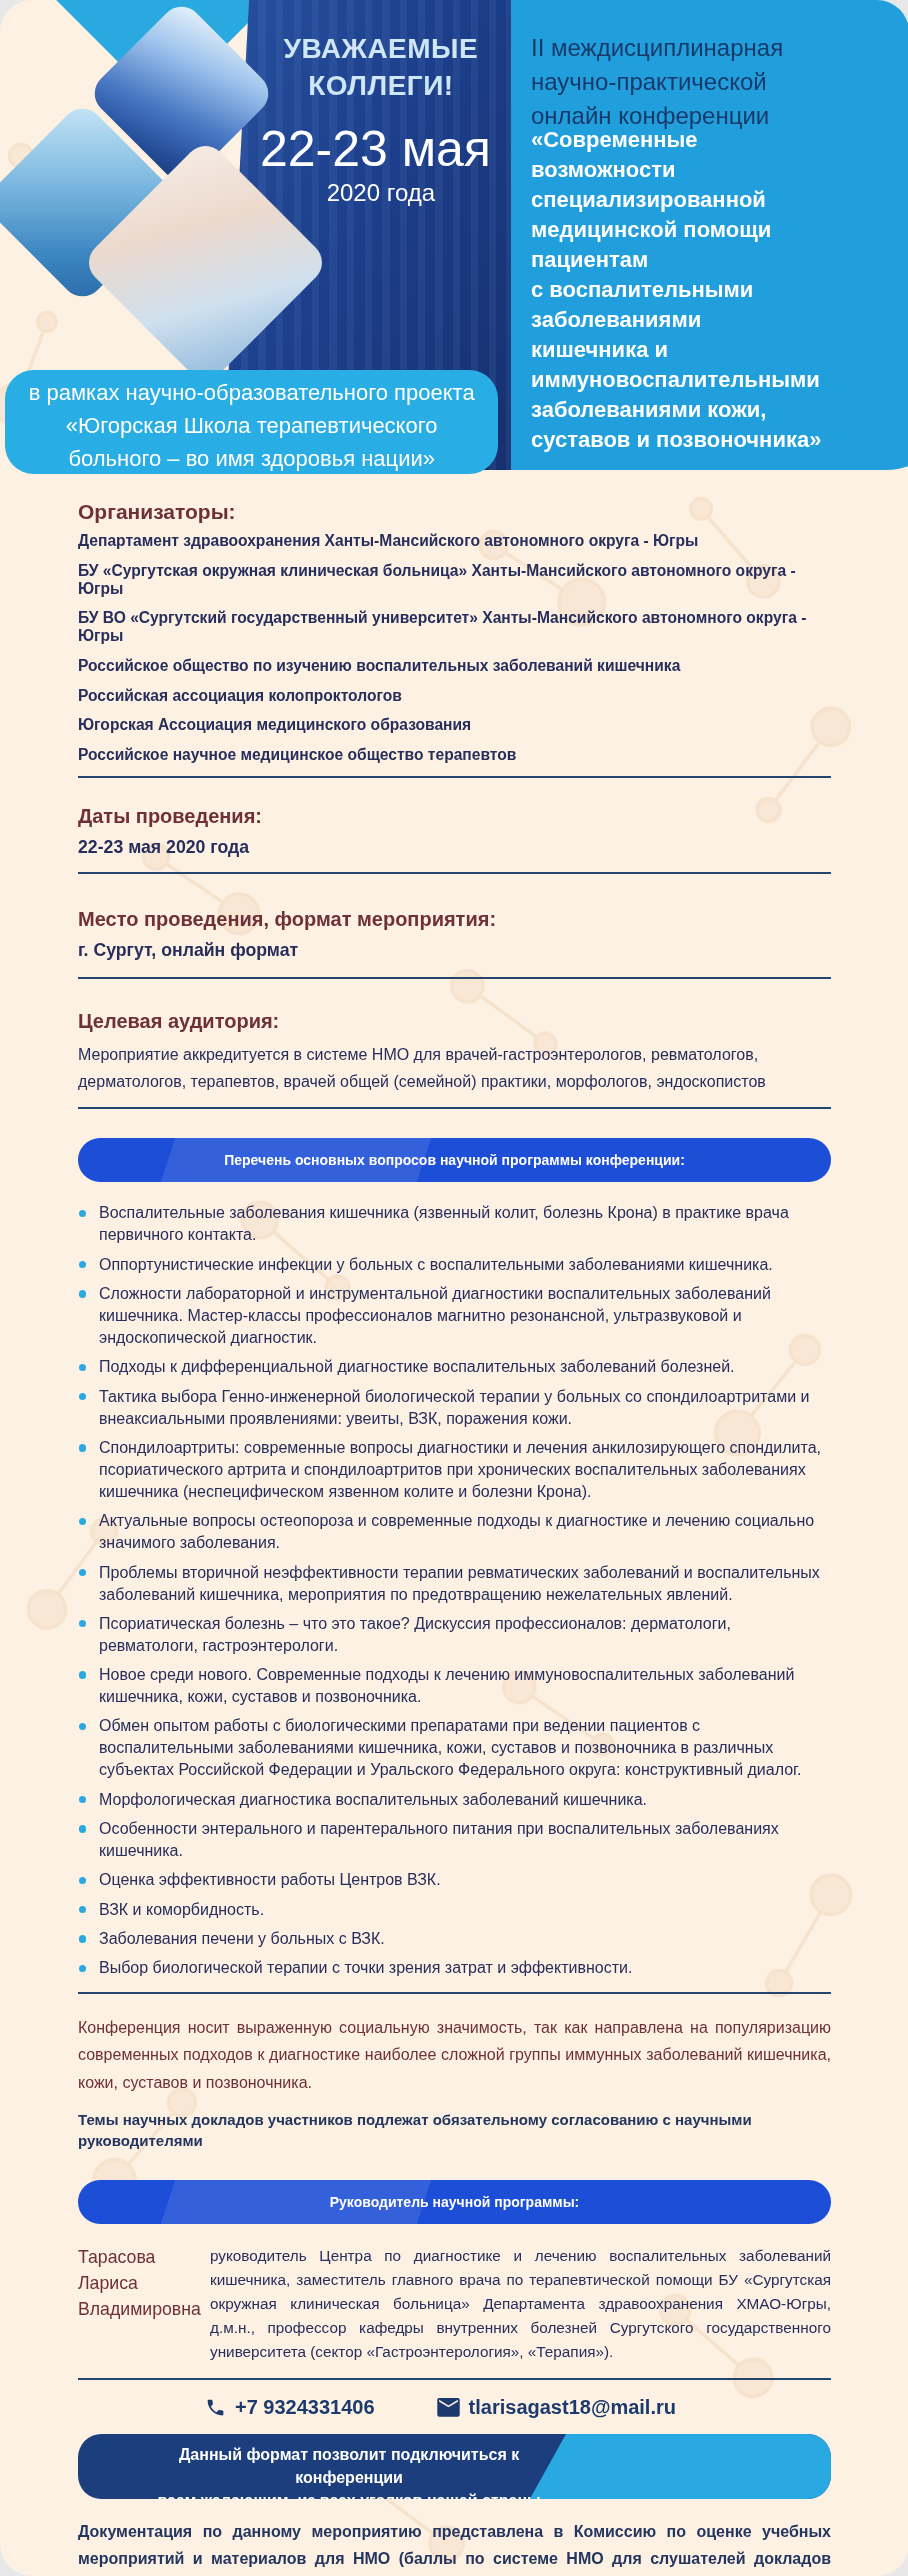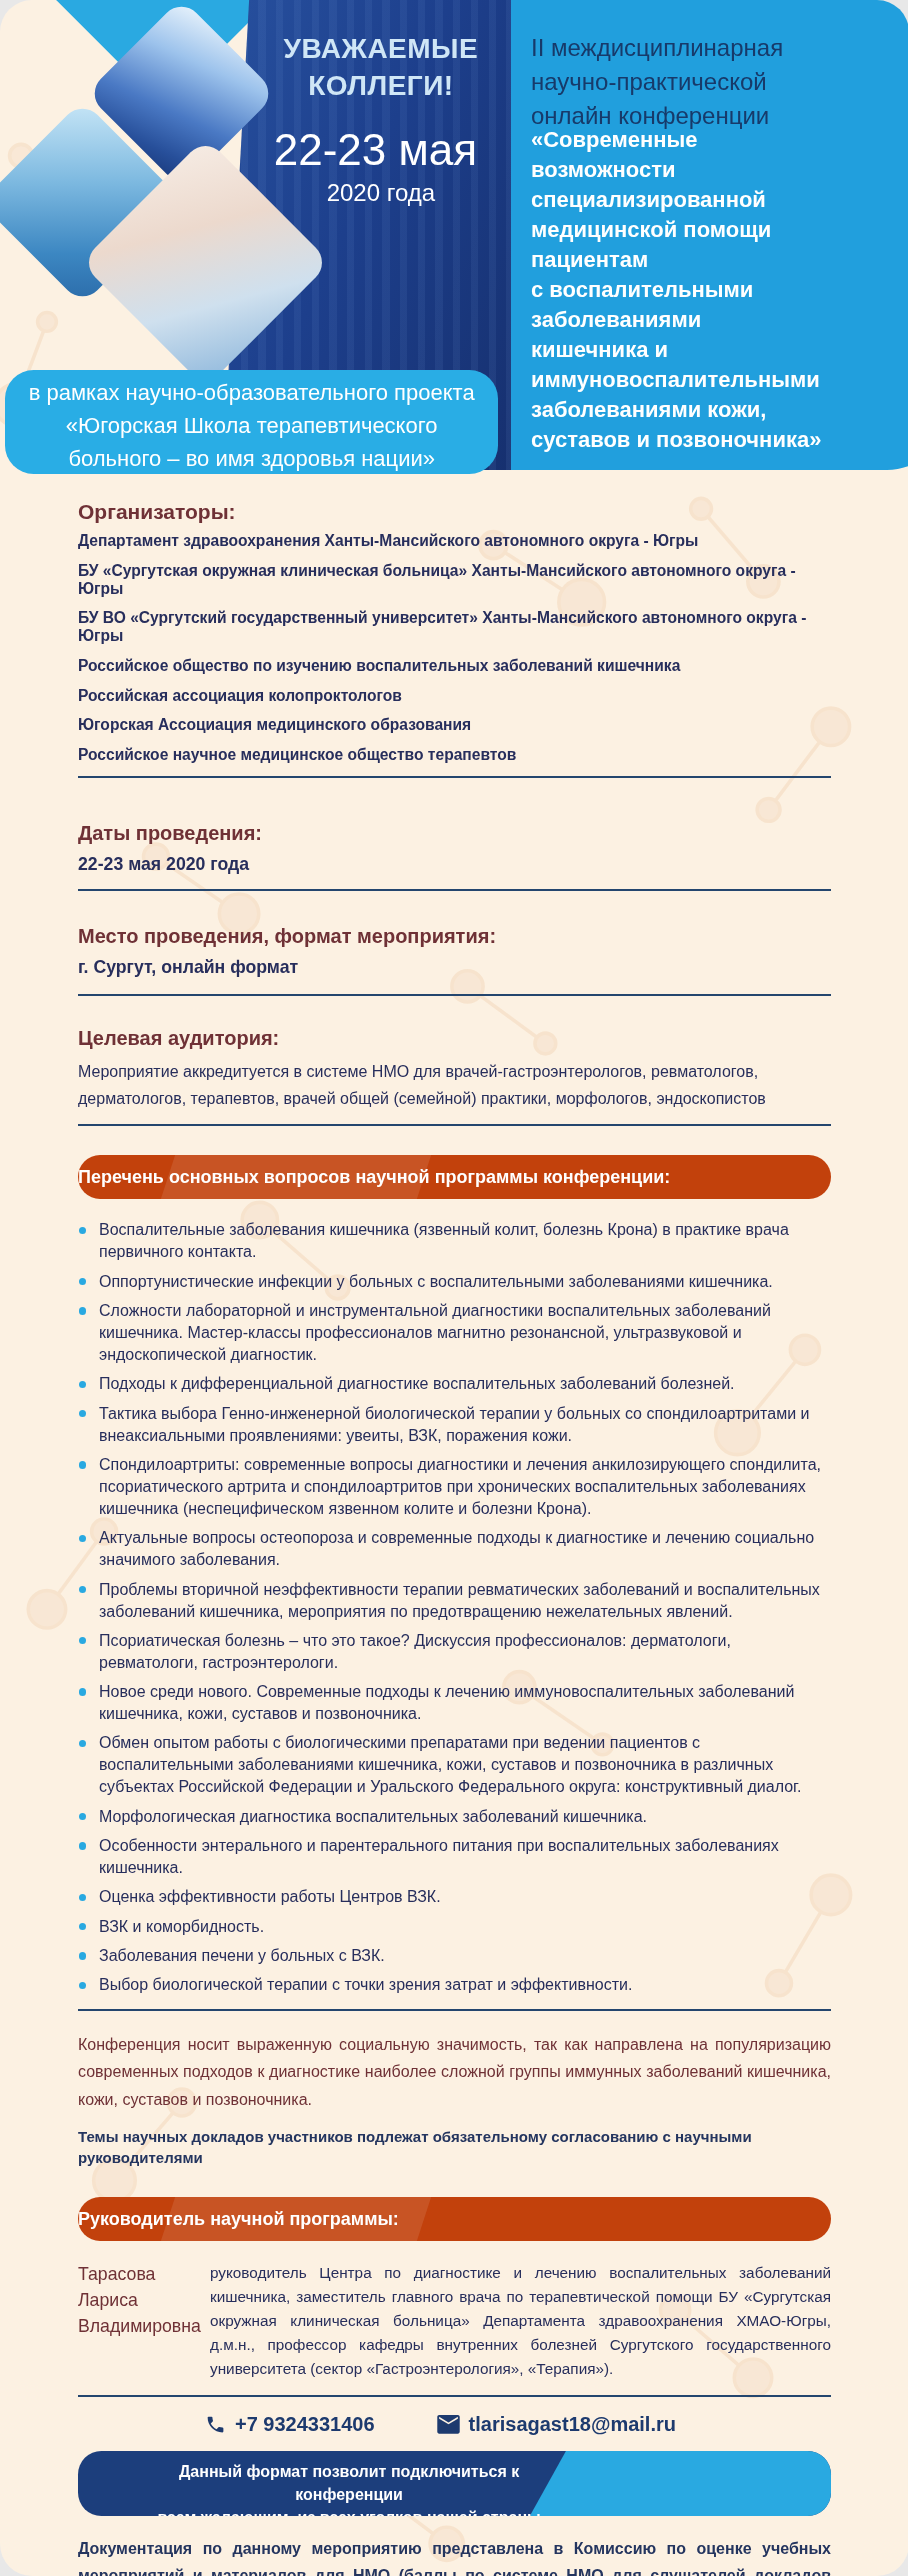--- a/index.html
+++ b/index.html
@@ -27,7 +27,7 @@
   .greeting{position:absolute;top:30px;left:31px;right:5.2px;
     font-size:28px;line-height:37px;font-weight:bold;color:#cfe6f6;letter-spacing:0.5px;}
   .date-big{position:absolute;top:126px;left:20px;right:5.2px;
-    font-size:44px;line-height:47px;font-weight:400;color:#ffffff;}
+    font-size:50px;line-height:47px;font-weight:400;color:#ffffff;}
   .date-year{position:absolute;top:179px;left:31px;right:5.2px;
     font-size:24px;line-height:27px;font-weight:400;color:#ffffff;}
   .hdr-right{

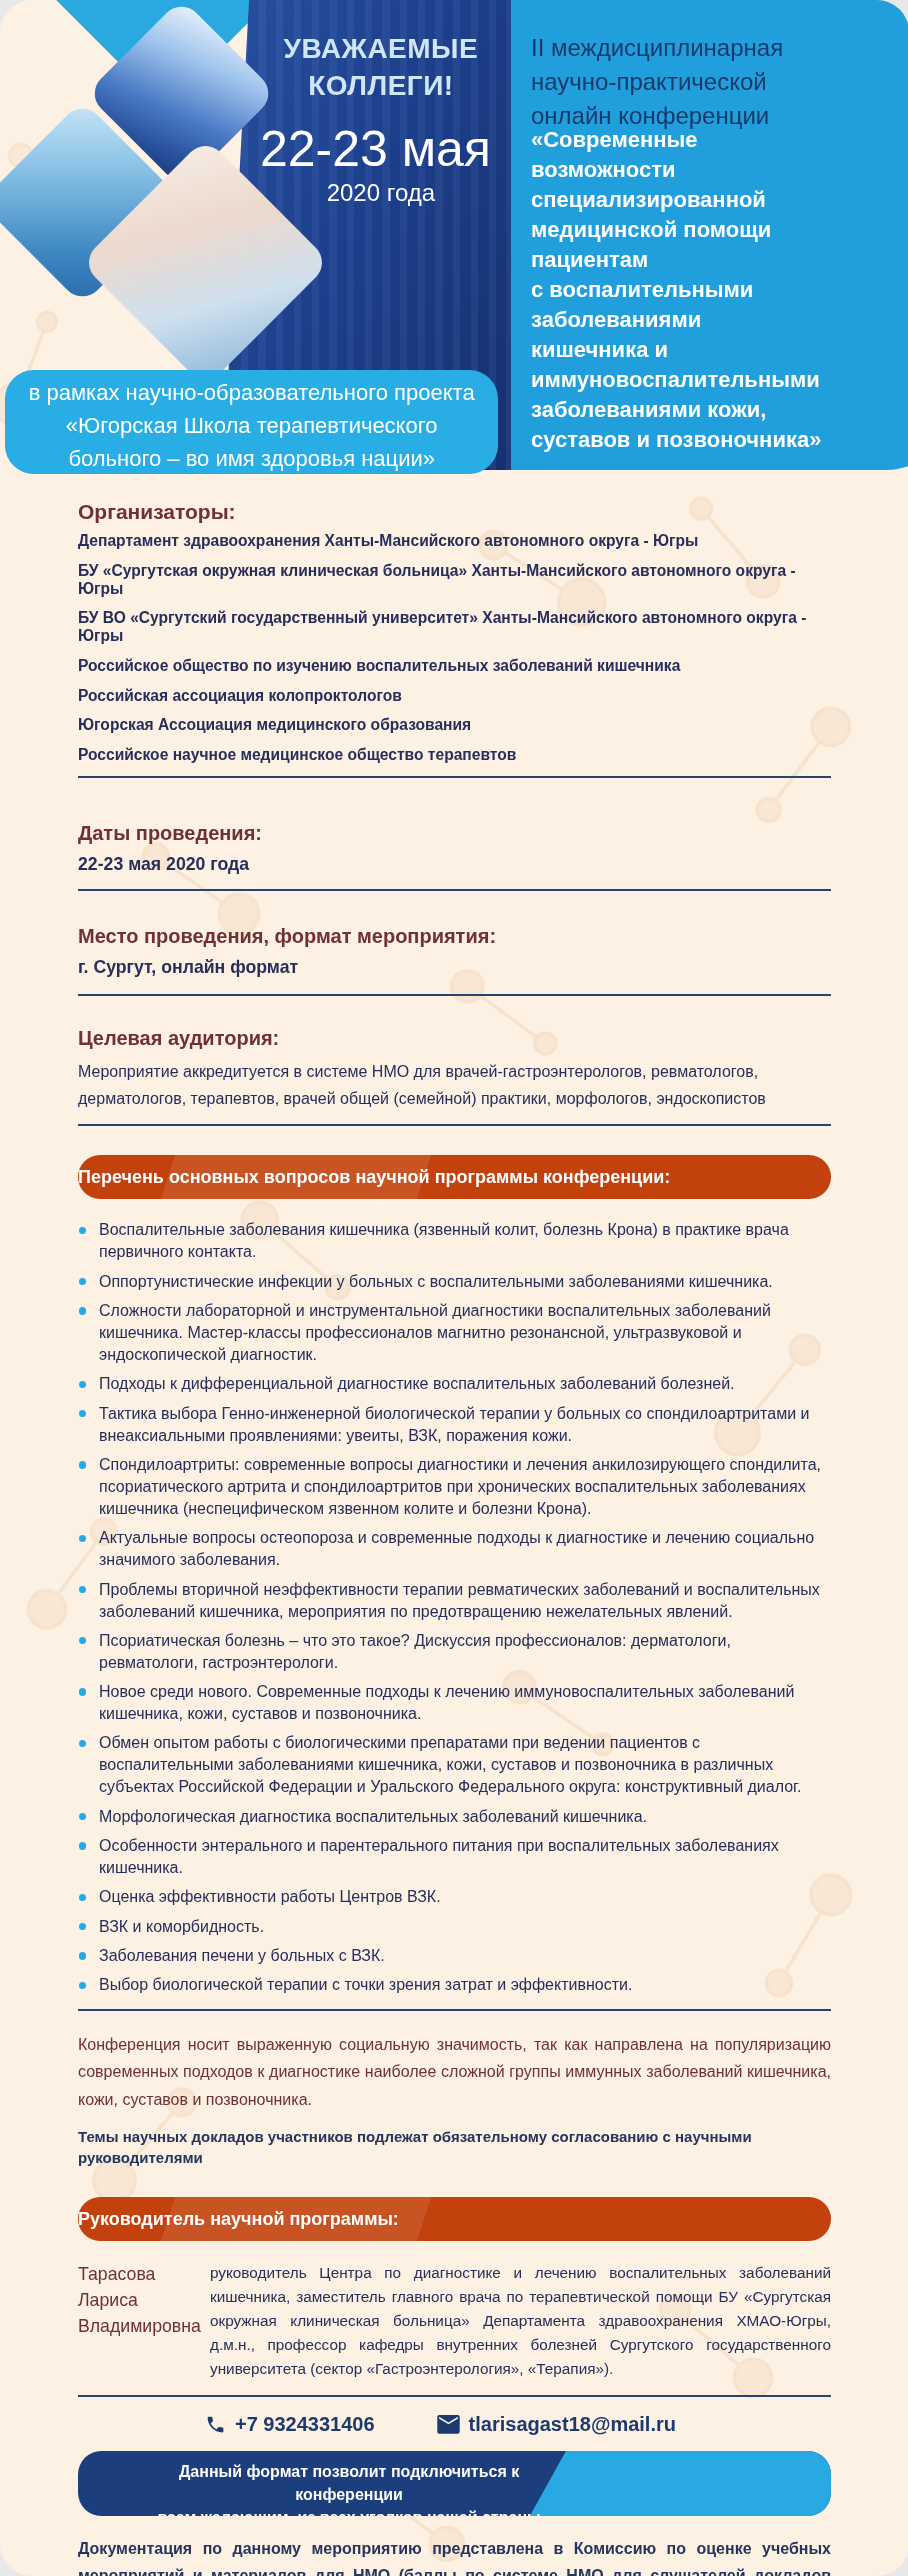--- a/index.html
+++ b/index.html
@@ -58,7 +58,7 @@
   .org-list{list-style:none;margin:8.3px 0 0 0;padding:0;}
   .org-list li{font-size:15.6px;line-height:17.7px;font-weight:bold;color:#272e5c;margin-bottom:12px;}
   .div-org{margin-top:5.2px;}
-  .det-h1{padding-top:44px;font-size:20px;}
+  .det-h1{padding-top:27px;font-size:20px;}
   .det-h2{padding-top:34px;font-size:20px;}
   .det-h3{padding-top:31px;font-size:20px;}
   .det-v{margin-top:9.3px;font-size:17.7px;font-weight:bold;color:#272e5c;}

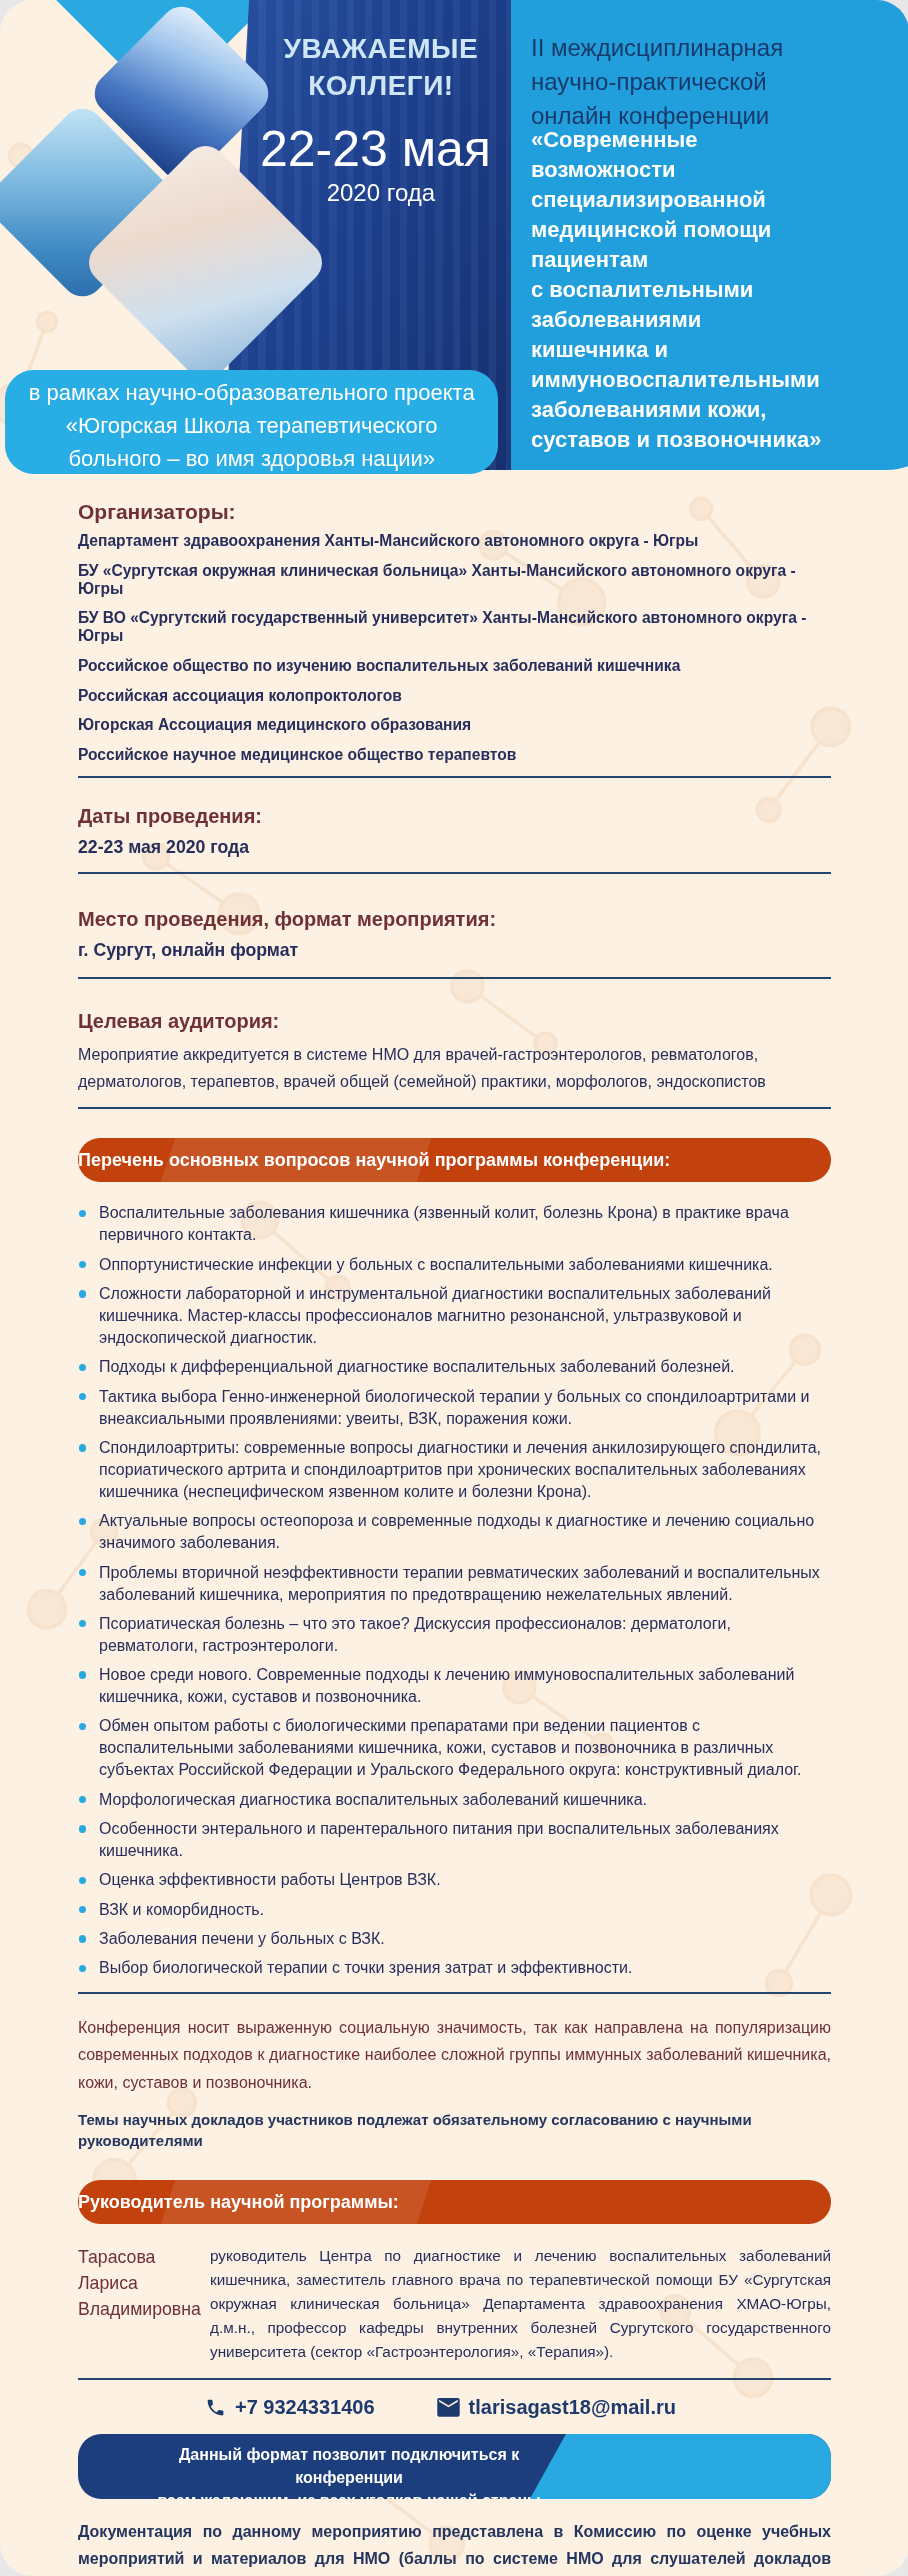--- a/index.html
+++ b/index.html
@@ -67,8 +67,8 @@
   .div-d2{margin-top:15.6px;}
   .div-d3{margin-top:12.5px;}
   .blue-banner{
-    margin-top:29px;height:44px;border-radius:22px;background:#c2410c;
-    color:#ffffff;font-size:18px;font-weight:bold;line-height:44px;
+    margin-top:29px;height:44px;border-radius:22px;background:#1d4ed8;
+    color:#ffffff;font-size:14px;font-weight:bold;text-align:center;line-height:44px;
     position:relative;overflow:hidden;
   }
   .blue-banner .sheen{position:absolute;left:12%;top:0;width:34%;height:100%;

